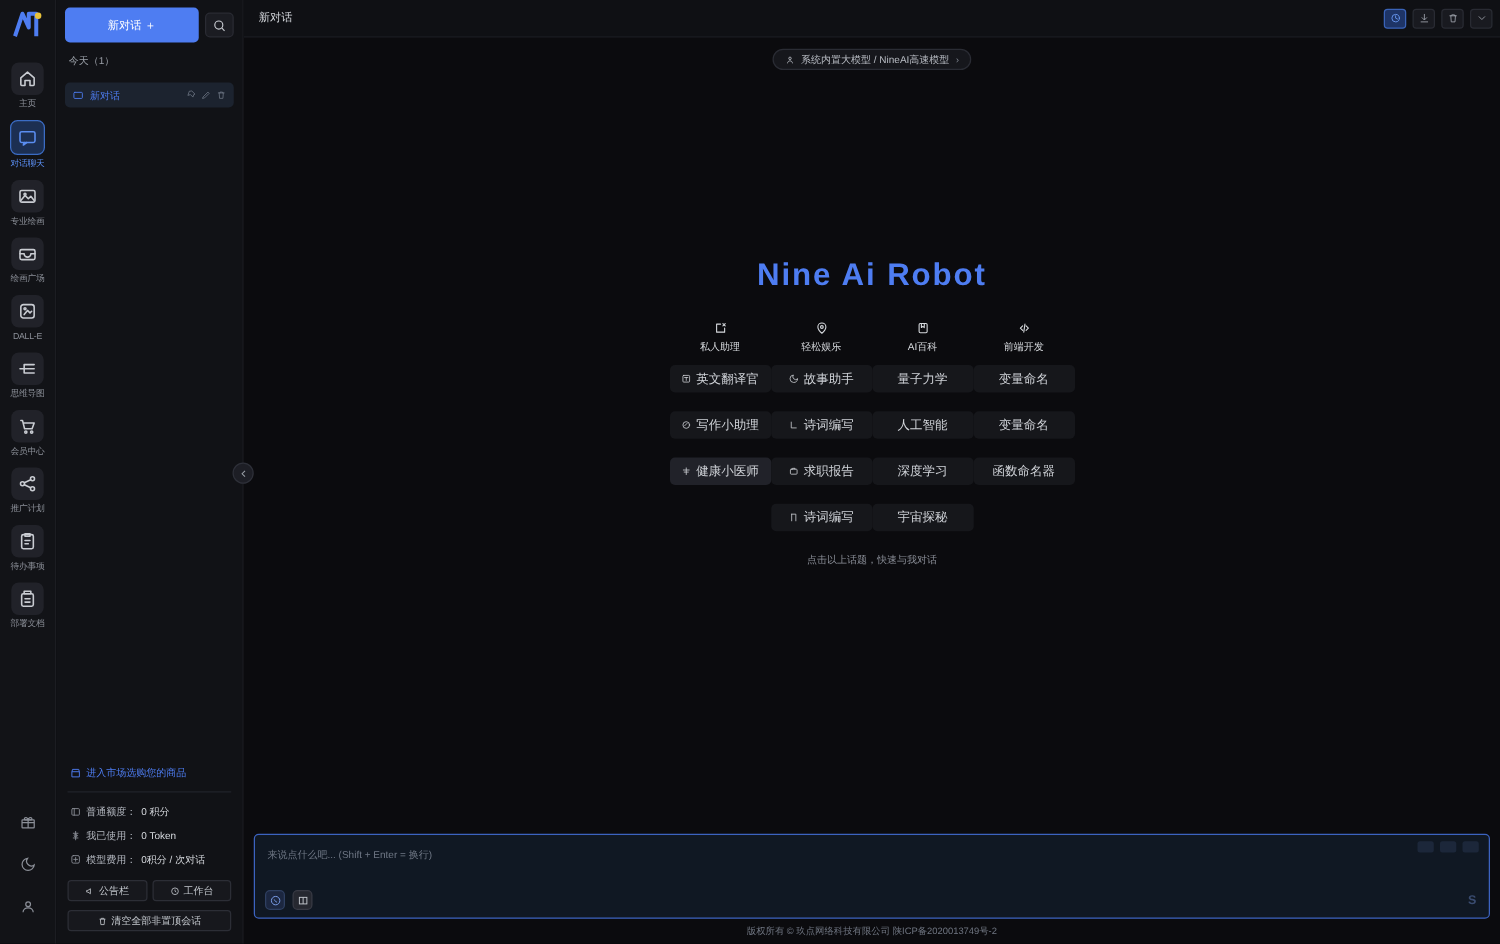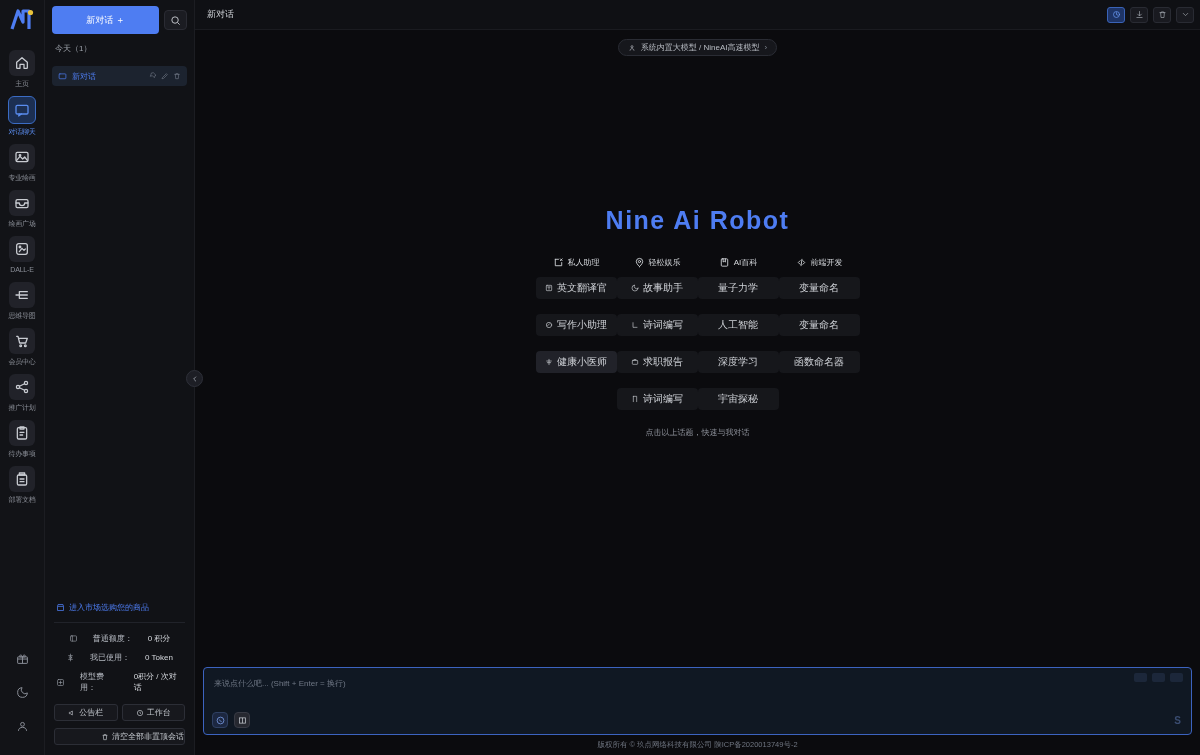--- a/index.html
+++ b/index.html
@@ -160,7 +160,7 @@
     display: grid; grid-template-columns: repeat(4, 81px);
     column-gap: 0px; justify-items: center;
   }
-  .cat-head { display: flex; flex-direction: row; align-items: center; gap: 4px; padding-bottom: 9px; }
+  .cat-head { display: flex; flex-direction: column; align-items: center; gap: 4px; padding-bottom: 9px; }
   .cat-icon { color: #d7dade; display: flex; }
   .cat-name { font-size: 8px; color: #d7dade; }
   .chip {

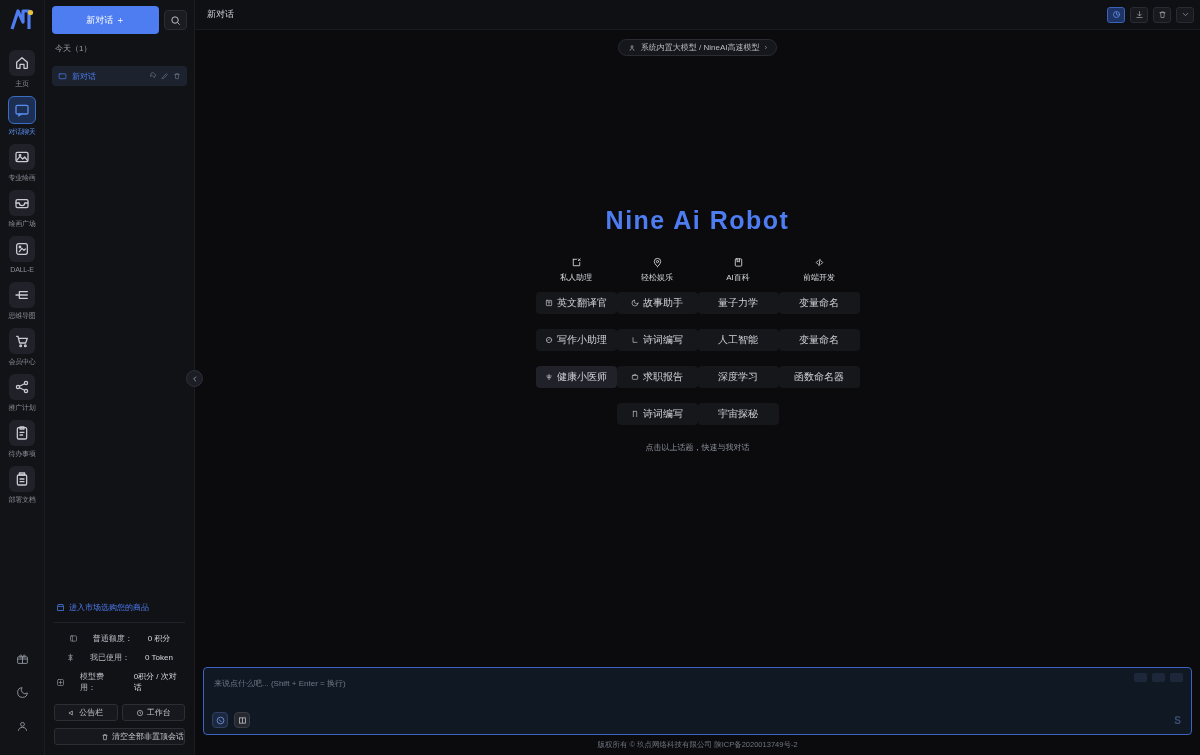--- a/index.html
+++ b/index.html
@@ -97,7 +97,7 @@
     border-bottom: 1px solid #21232a; cursor: pointer;
   }
   .stats { padding: 10px 2px 8px 2px; display: flex; flex-direction: column; gap: 8px; }
-  .stat-row { display: flex; align-items: center; gap: 15px; font-size: 8px; color: #b4b8c0; justify-content: center; }
+  .stat-row { display: flex; align-items: center; gap: 4px; font-size: 8px; color: #b4b8c0; }
   .stat-row .sic { color: #8b8f98; display: flex; }
   .stat-val { color: #d6d9de; }
   .btn-pair { display: flex; gap: 4px; margin-top: 3px; }

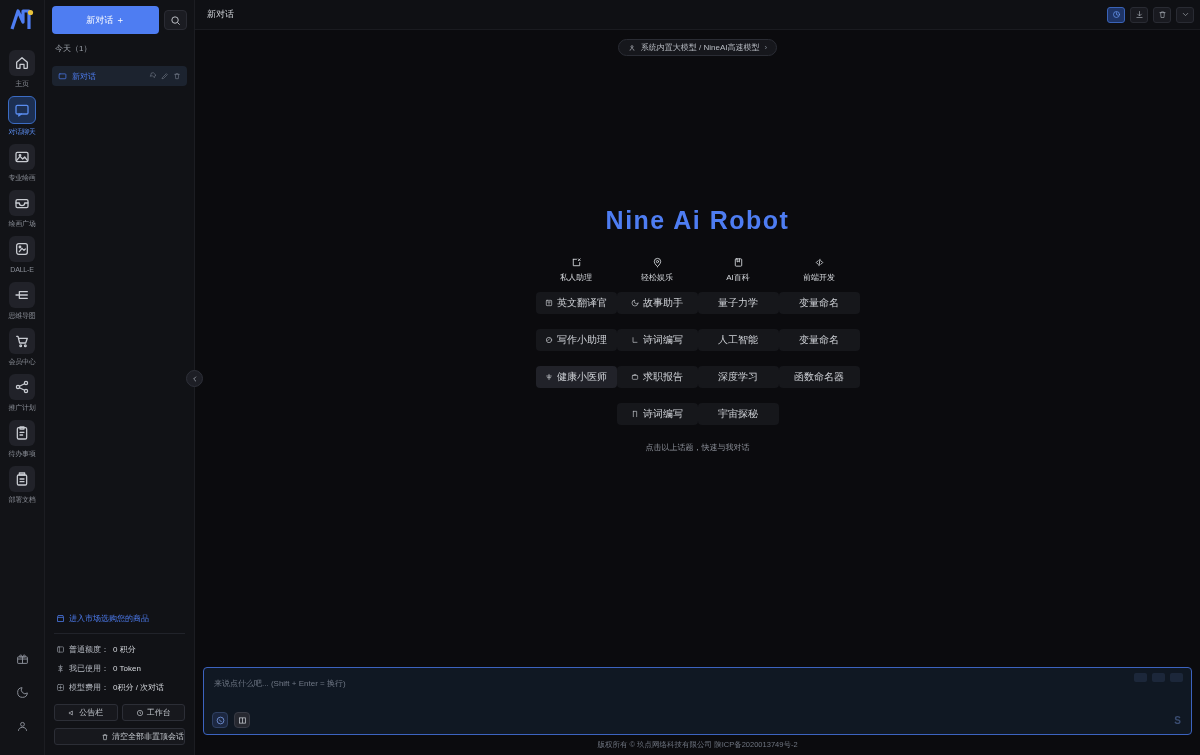--- a/index.html
+++ b/index.html
@@ -112,7 +112,7 @@
     width: 100%; height: 17px; margin-top: 7px; border-radius: 3px;
     background: #17181d; border: 1px solid #2c2e36;
     font-size: 8px; color: #c3c7cd; cursor: pointer;
-    display: flex; align-items: center; justify-content: flex-end; gap: 3px;
+    display: flex; align-items: center; justify-content: center; gap: 3px;
     font-family: inherit;
   }
   .collapse-handle {

